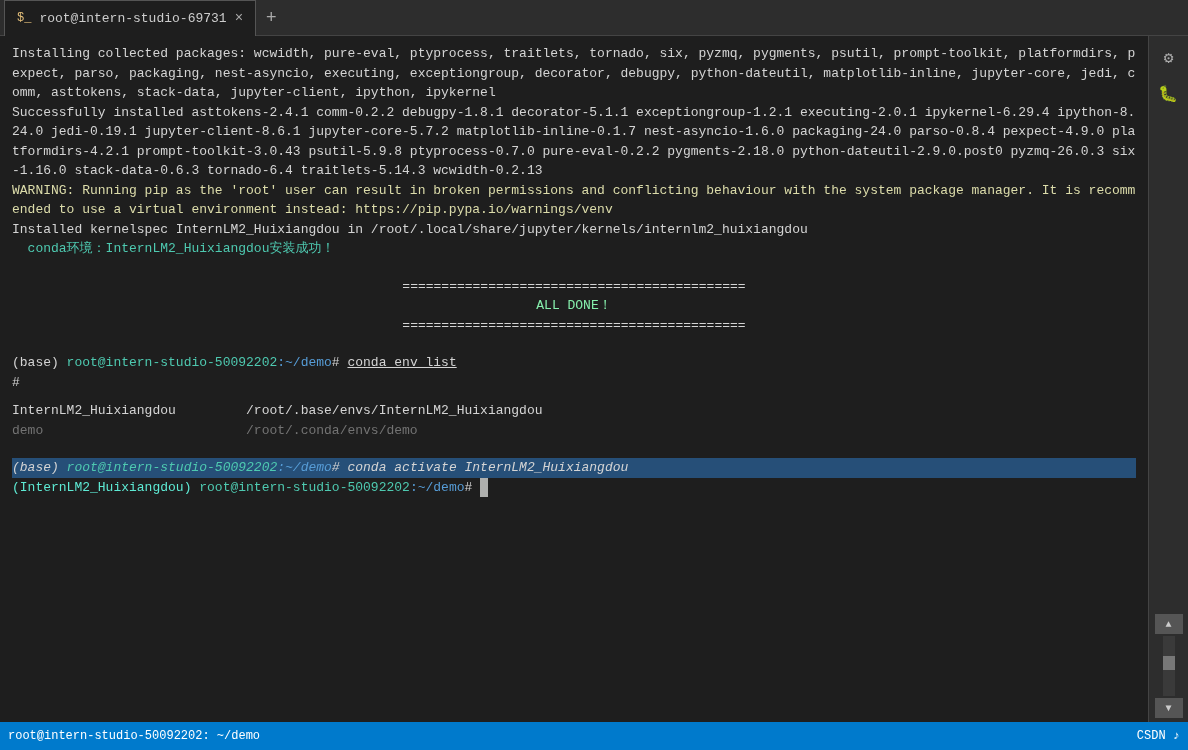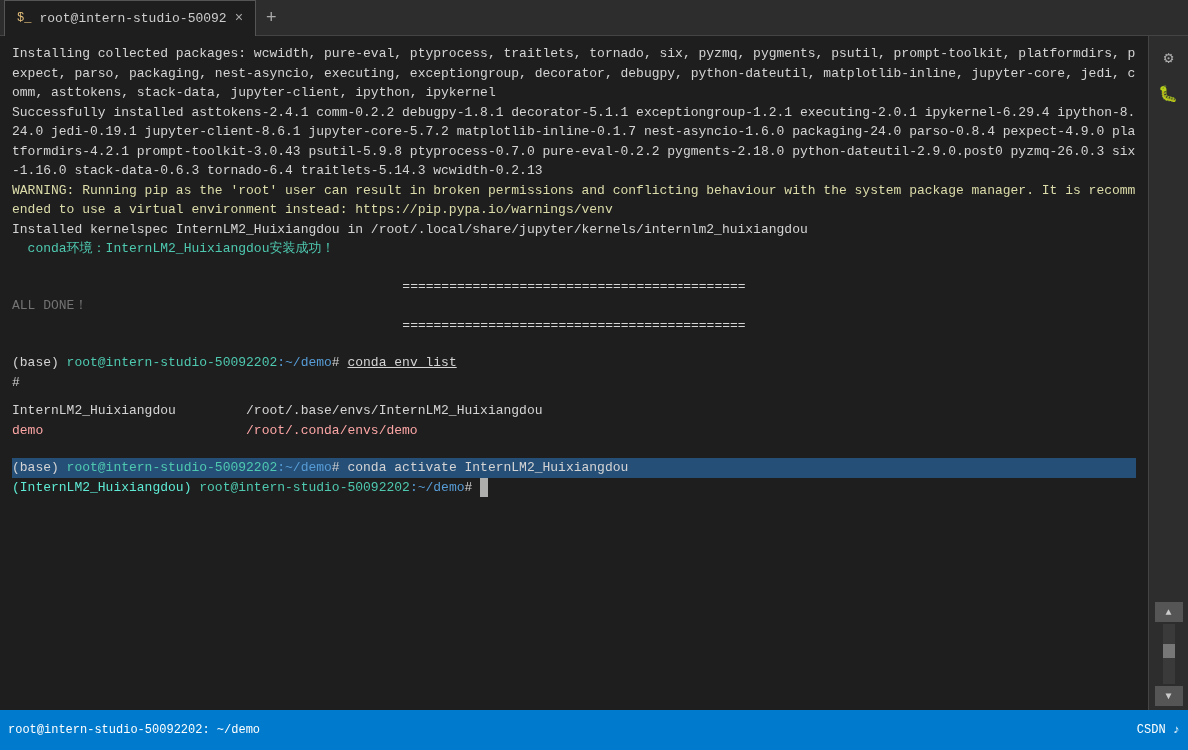--- a/index.html
+++ b/index.html
@@ -172,7 +172,7 @@
 <div class="title-bar">
   <div class="tab">
     <span class="tab-icon">$_</span>
-    <span>root@intern-studio-50092</span>
+    <span>root@intern-studio-69731</span>
     <span class="tab-close">×</span>
   </div>
   <button class="tab-new">+</button>

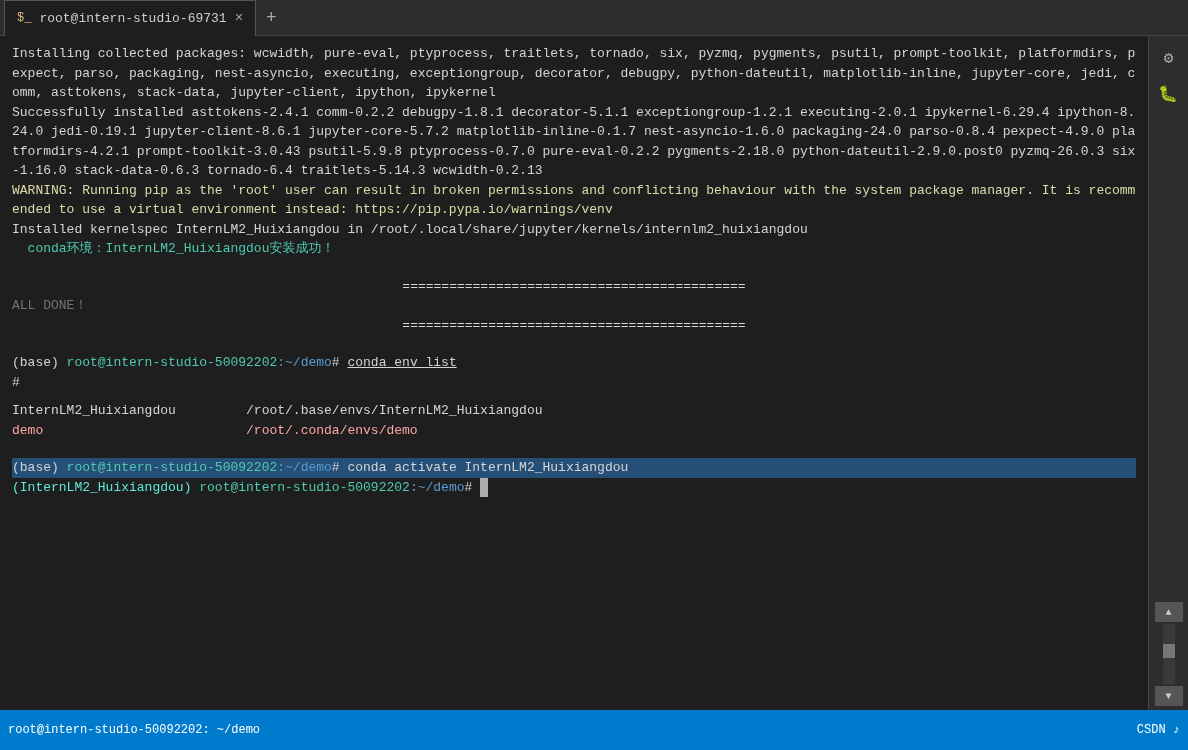--- a/index.html
+++ b/index.html
@@ -187,7 +187,7 @@
       <div class="term-line" style="color: rgb(78, 201, 176);">  conda环境：InternLM2_Huixiangdou安装成功！</div>
       <div style="height: 18px;"></div>
       <div class="term-line" style="color: rgb(212, 212, 212); text-align: center;">============================================</div>
-      <div class="term-line" style="color: #737373; ">ALL DONE！</div>
+      <div class="term-line" style="color: #86efac; text-align: center;">ALL DONE！</div>
       <div class="term-line" style="color: rgb(212, 212, 212); text-align: center;">============================================</div>
       <div style="height: 18px;"></div>
       <div class="term-line"><span style="color: rgb(212, 212, 212);">(base) </span><span style="color: rgb(78, 201, 176);">root@intern-studio-50092202</span><span style="color: rgb(86, 156, 214);">:~/demo</span><span style="color: rgb(212, 212, 212);"># </span><span style="color: rgb(212, 212, 212); text-decoration: underline;">conda env list</span></div>

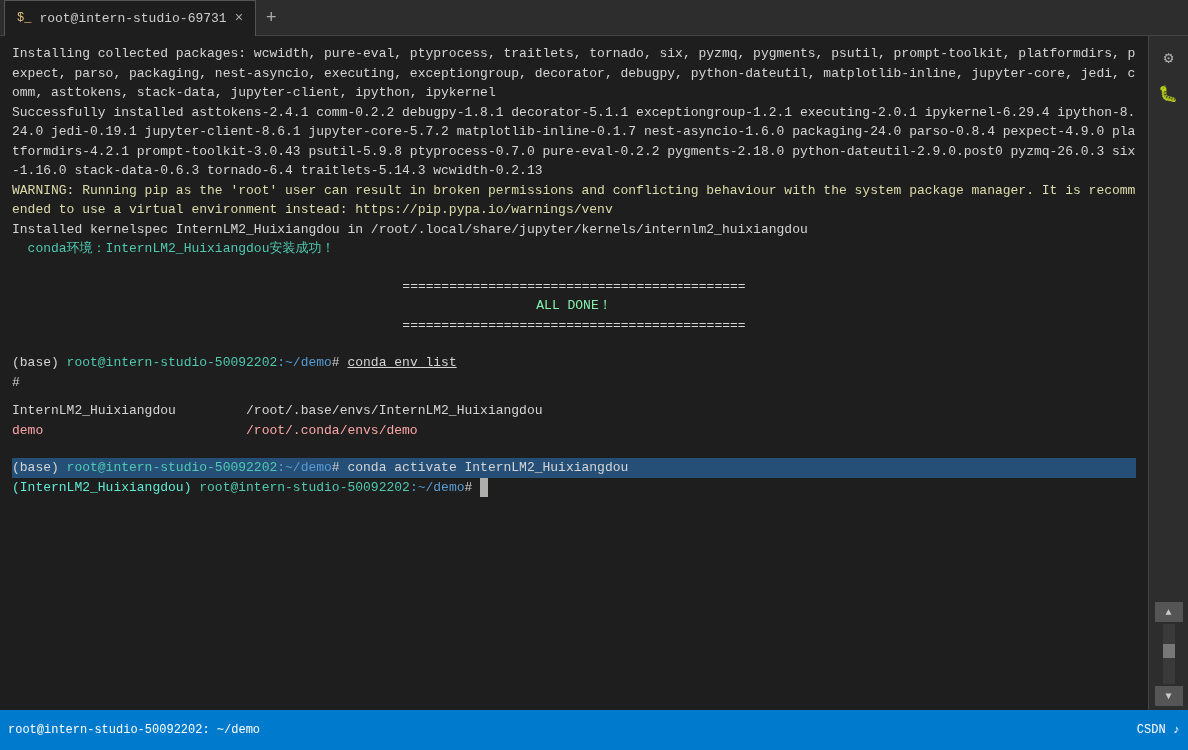--- a/index.html
+++ b/index.html
@@ -194,7 +194,7 @@
       <div class="term-line" style="color: rgb(212, 212, 212);">#</div>
       <div style="height: 9px;"></div>
       <div class="term-line" style="color: rgb(212, 212, 212);">InternLM2_Huixiangdou         /root/.base/envs/InternLM2_Huixiangdou</div>
-      <div class="term-line" style="color: #fca5a5;">demo                          /root/.conda/envs/demo</div>
+      <div class="term-line" style="color: #737373;">demo                          /root/.conda/envs/demo</div>
       <div style="height: 18px;"></div>
       <div class="term-line" style="background: rgb(38, 79, 120);"><span style="color: rgb(212, 212, 212);">(base) </span><span style="color: rgb(78, 201, 176);">root@intern-studio-50092202</span><span style="color: rgb(86, 156, 214);">:~/demo</span><span style="color: rgb(212, 212, 212);"># </span><span style="color: rgb(212, 212, 212);">conda activate InternLM2_Huixiangdou</span></div>
       <div class="term-line"><span style="color: #5eead4;">(InternLM2_Huixiangdou) </span><span style="color: rgb(78, 201, 176);">root@intern-studio-50092202</span><span style="color: rgb(86, 156, 214);">:~/demo</span><span style="color: rgb(212, 212, 212);"># </span><span style="background: rgb(174, 175, 173); color: rgb(30, 30, 30); display: inline-block; width: 8px;"> </span></div>

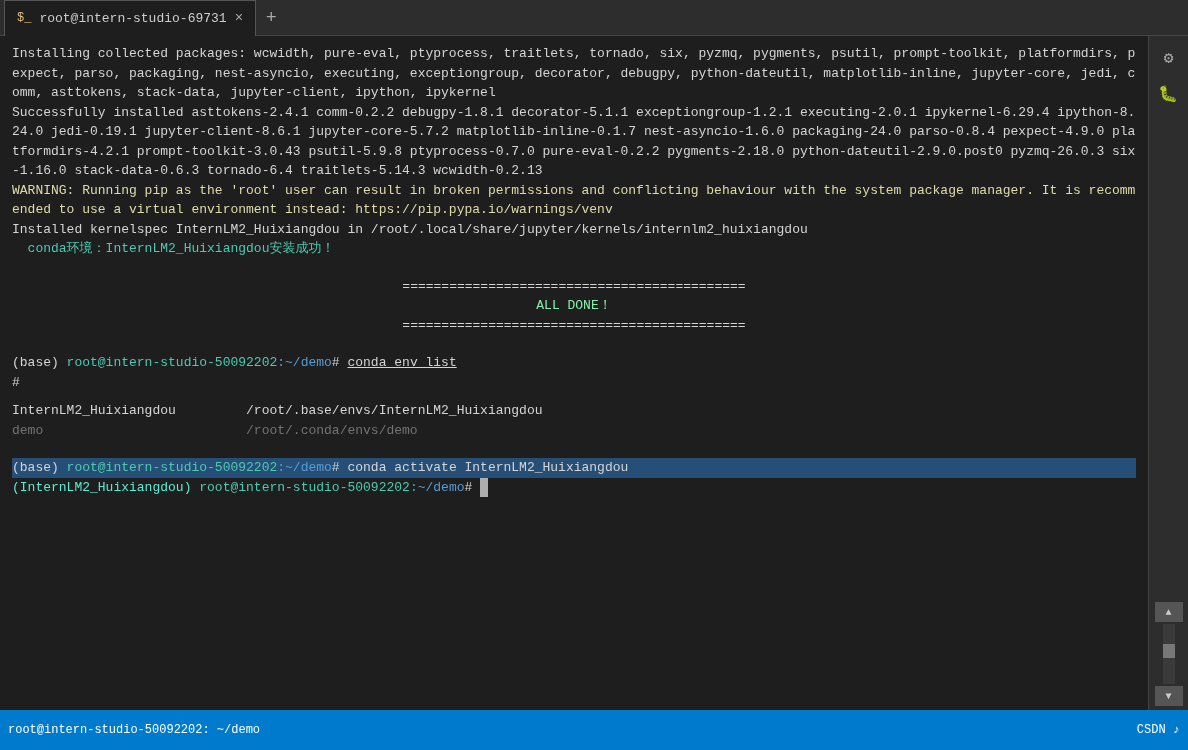--- a/index.html
+++ b/index.html
@@ -196,7 +196,7 @@
       <div class="term-line" style="color: rgb(212, 212, 212);">InternLM2_Huixiangdou         /root/.base/envs/InternLM2_Huixiangdou</div>
       <div class="term-line" style="color: #737373;">demo                          /root/.conda/envs/demo</div>
       <div style="height: 18px;"></div>
-      <div class="term-line" style="background: rgb(38, 79, 120);"><span style="color: rgb(212, 212, 212);">(base) </span><span style="color: rgb(78, 201, 176);">root@intern-studio-50092202</span><span style="color: rgb(86, 156, 214);">:~/demo</span><span style="color: rgb(212, 212, 212);"># </span><span style="color: rgb(212, 212, 212);">conda activate InternLM2_Huixiangdou</span></div>
+      <div class="term-line" style="background: rgb(38, 79, 120); font-style: italic;"><span style="color: rgb(212, 212, 212);">(base) </span><span style="color: rgb(78, 201, 176);">root@intern-studio-50092202</span><span style="color: rgb(86, 156, 214);">:~/demo</span><span style="color: rgb(212, 212, 212);"># </span><span style="color: rgb(212, 212, 212);">conda activate InternLM2_Huixiangdou</span></div>
       <div class="term-line"><span style="color: #5eead4;">(InternLM2_Huixiangdou) </span><span style="color: rgb(78, 201, 176);">root@intern-studio-50092202</span><span style="color: rgb(86, 156, 214);">:~/demo</span><span style="color: rgb(212, 212, 212);"># </span><span style="background: rgb(174, 175, 173); color: rgb(30, 30, 30); display: inline-block; width: 8px;"> </span></div>
     </div>
 

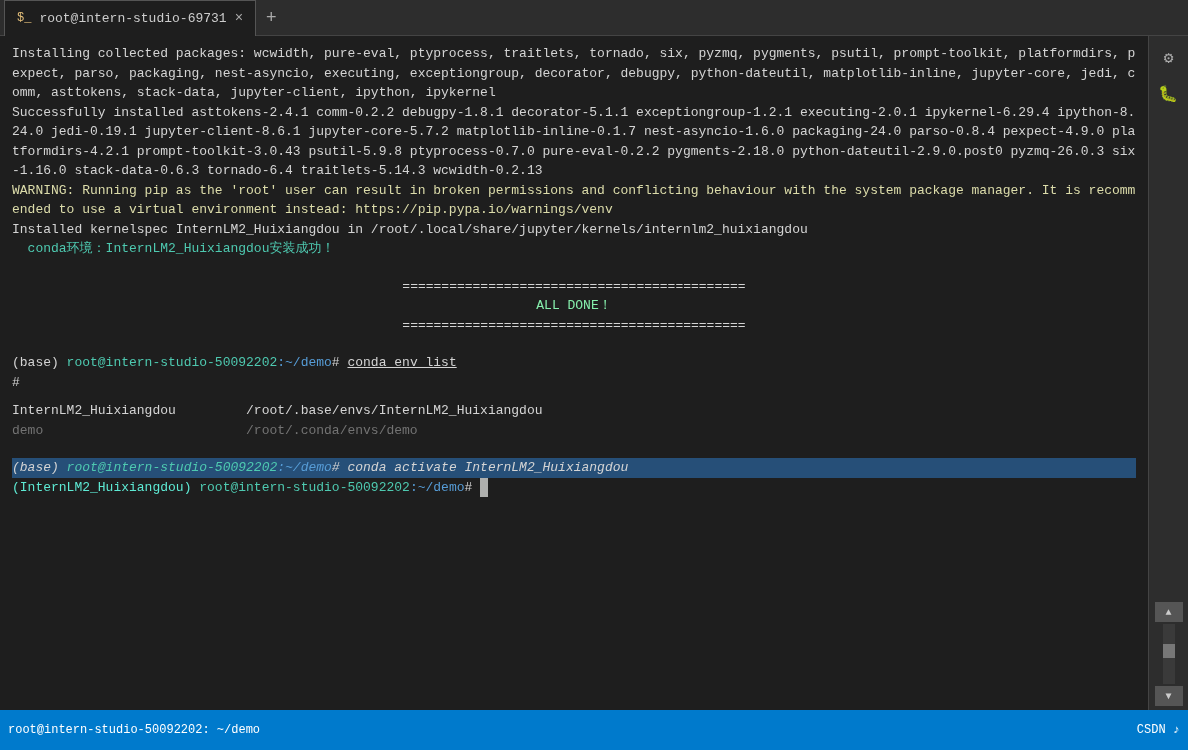--- a/index.html
+++ b/index.html
@@ -143,7 +143,7 @@
 
     
     .status-bar {
-      height: 40px;
+      height: 28px;
       background: #007acc;
       display: flex;
       align-items: center;

